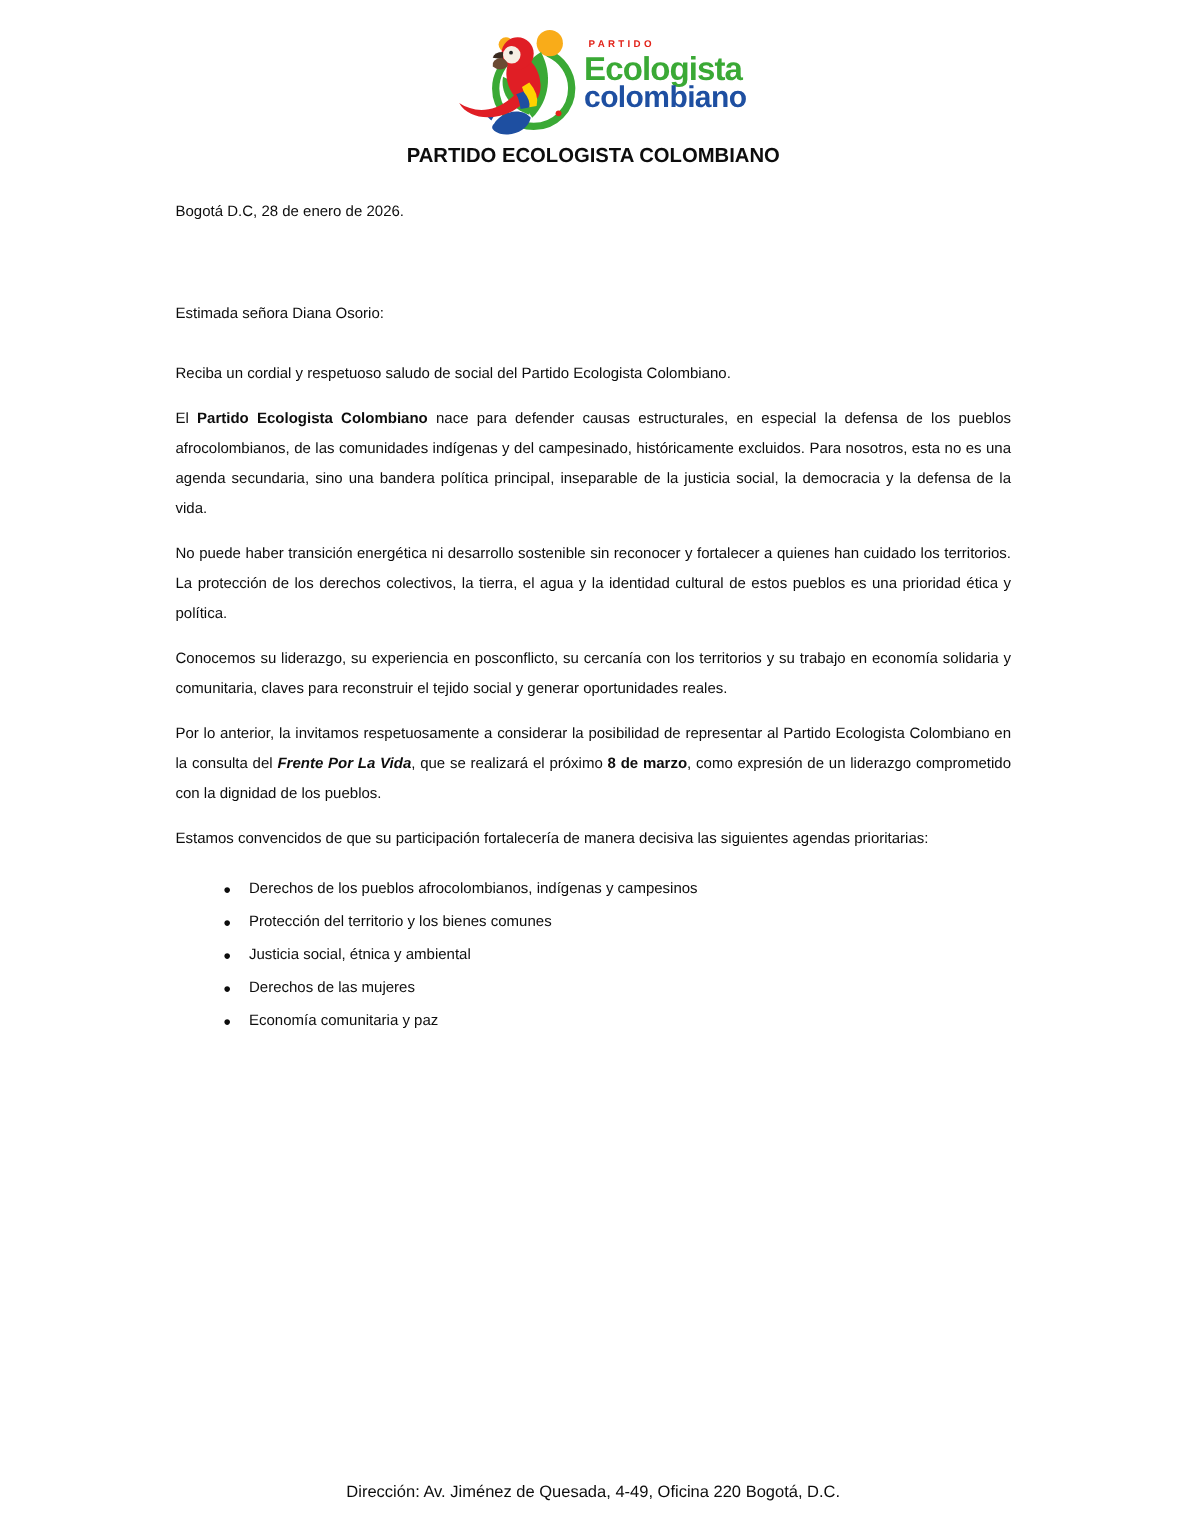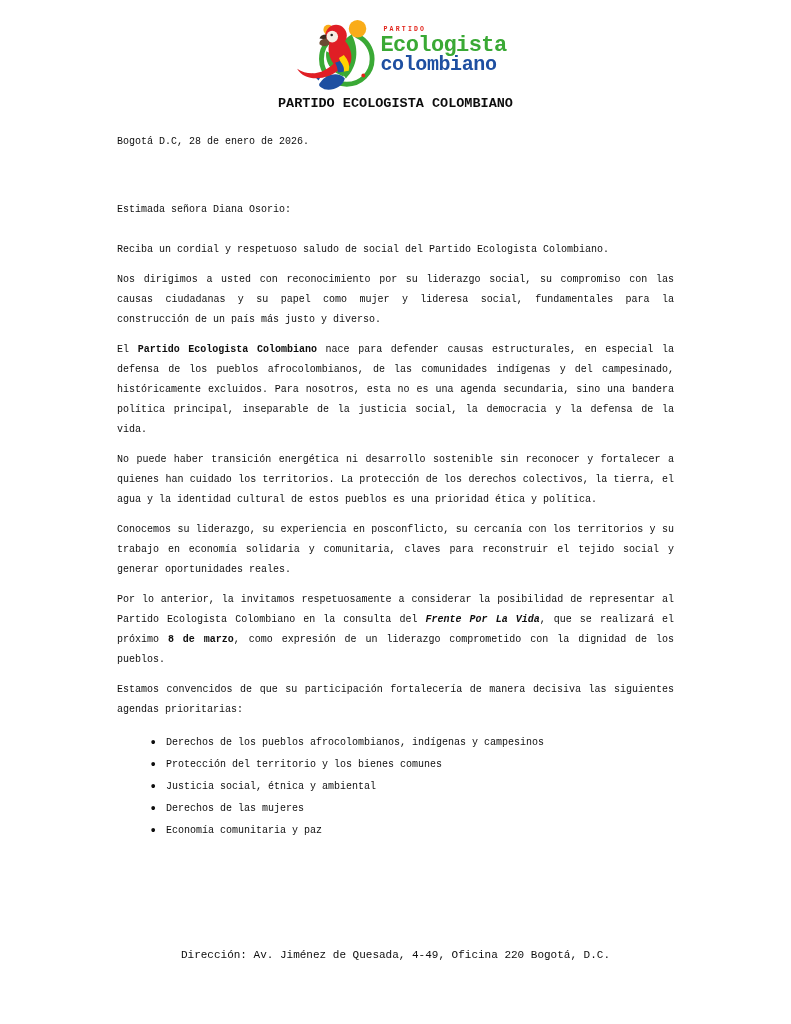--- a/index.html
+++ b/index.html
@@ -6,7 +6,7 @@
   .page {
     position:relative; width:773px; height:1024px; margin:0 auto;
     background:#ffffff; overflow:hidden;
-    font-family:Liberation Mono, monospace; color:#0d0d0d;
+    font-family:Liberation Sans, sans-serif; color:#0d0d0d;
   }
   
   .logo-row { display:flex; justify-content:center; align-items:flex-start; padding-top:20px; height:74px; }

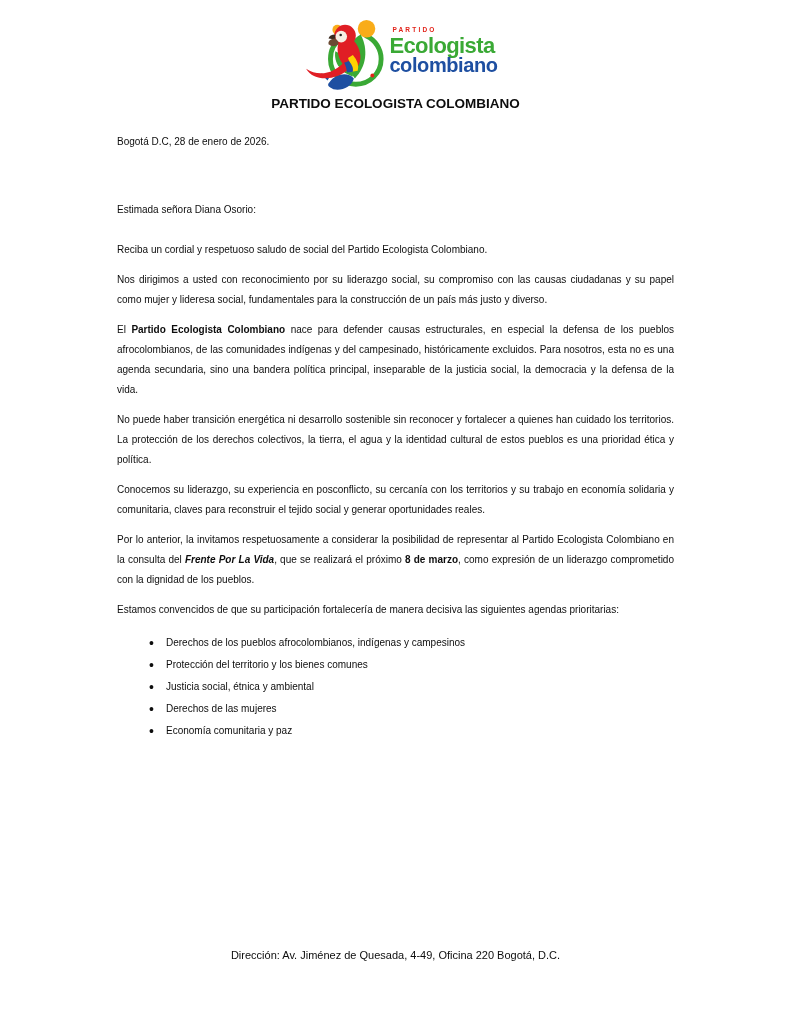--- a/index.html
+++ b/index.html
@@ -81,7 +81,6 @@
     <div class="salutation">Estimada señora Diana Osorio:</div>
     <div id="paragraphs">
         <p><span>Reciba un cordial y respetuoso saludo de social del Partido Ecologista Colombiano.</span></p>
-        <p><span>Nos dirigimos a usted con reconocimiento por su liderazgo social, su compromiso con las causas ciudadanas y su papel como mujer y lideresa social, fundamentales para la construcción de un país más justo y diverso.</span></p>
         <p><span>El </span><span style="font-weight: bold;">Partido Ecologista Colombiano</span><span> nace para defender causas estructurales, en especial la defensa de los pueblos afrocolombianos, de las comunidades indígenas y del campesinado, históricamente excluidos. Para nosotros, esta no es una agenda secundaria, sino una bandera política principal, inseparable de la justicia social, la democracia y la defensa de la vida.</span></p>
         <p><span>No puede haber transición energética ni desarrollo sostenible sin reconocer y fortalecer a quienes han cuidado los territorios. La protección de los derechos colectivos, la tierra, el agua y la identidad cultural de estos pueblos es una prioridad ética y política.</span></p>
         <p><span>Conocemos su liderazgo, su experiencia en posconflicto, su cercanía con los territorios y su trabajo en economía solidaria y comunitaria, claves para reconstruir el tejido social y generar oportunidades reales.</span></p>

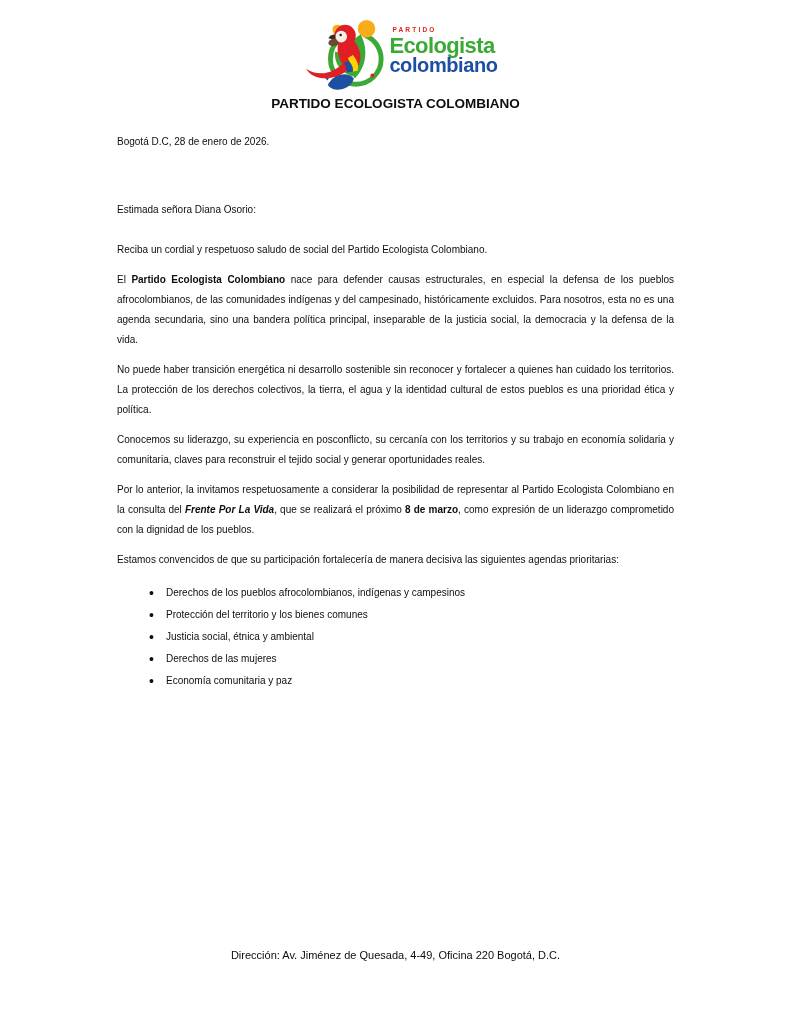--- a/index.html
+++ b/index.html
@@ -28,7 +28,7 @@
   ul.bullets li { position:relative; padding-left:19px; line-height:22px; text-align:left; }
   ul.bullets li::before { content:"\2022"; position:absolute; left:2px; top:0; font-size:14px; }
   
-  .footer { position:absolute; left:0; right:0; top:948px; text-align:center; font-size:11px; line-height:15px; }
+  .footer { position:absolute; left:0; right:0; top:988px; text-align:center; font-size:11px; line-height:15px; }
   .footer a { text-decoration:underline; }
 </style>
 </head>

